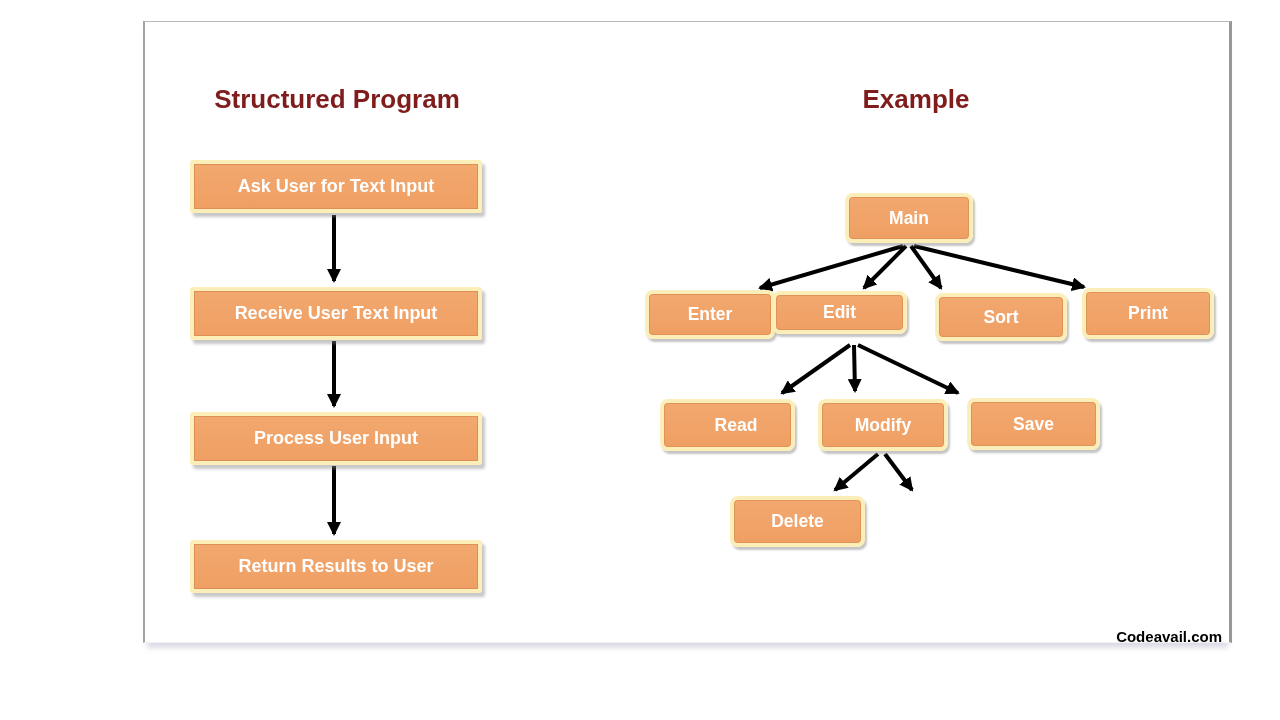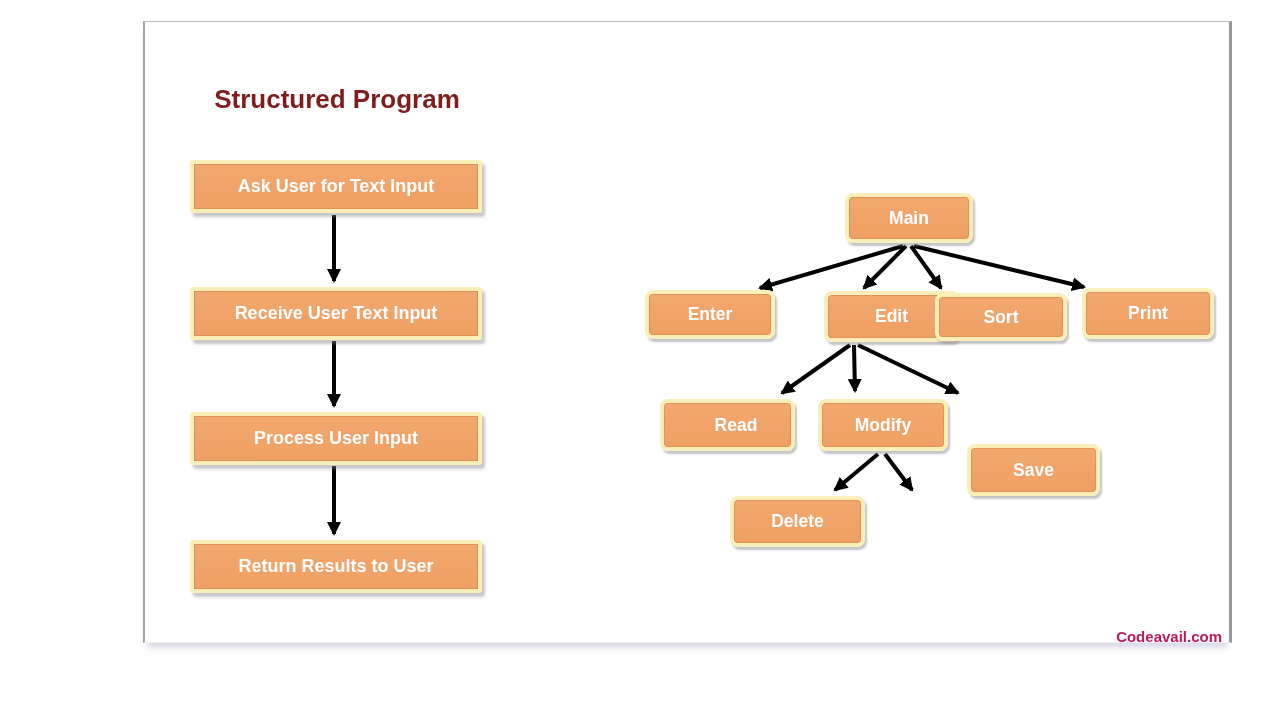--- a/index.html
+++ b/index.html
@@ -95,6 +95,7 @@
   <div class="panel"></div>
 
   <div class="section-title" style="left:150px; top:84px; width:374px;">Structured Program</div>
+  <div class="section-title" style="left:766px; top:84px; width:300px;">Example</div>
 
   <svg class="arrow-layer" viewBox="0 0 1280 720" xmlns="http://www.w3.org/2000/svg">
     <defs>

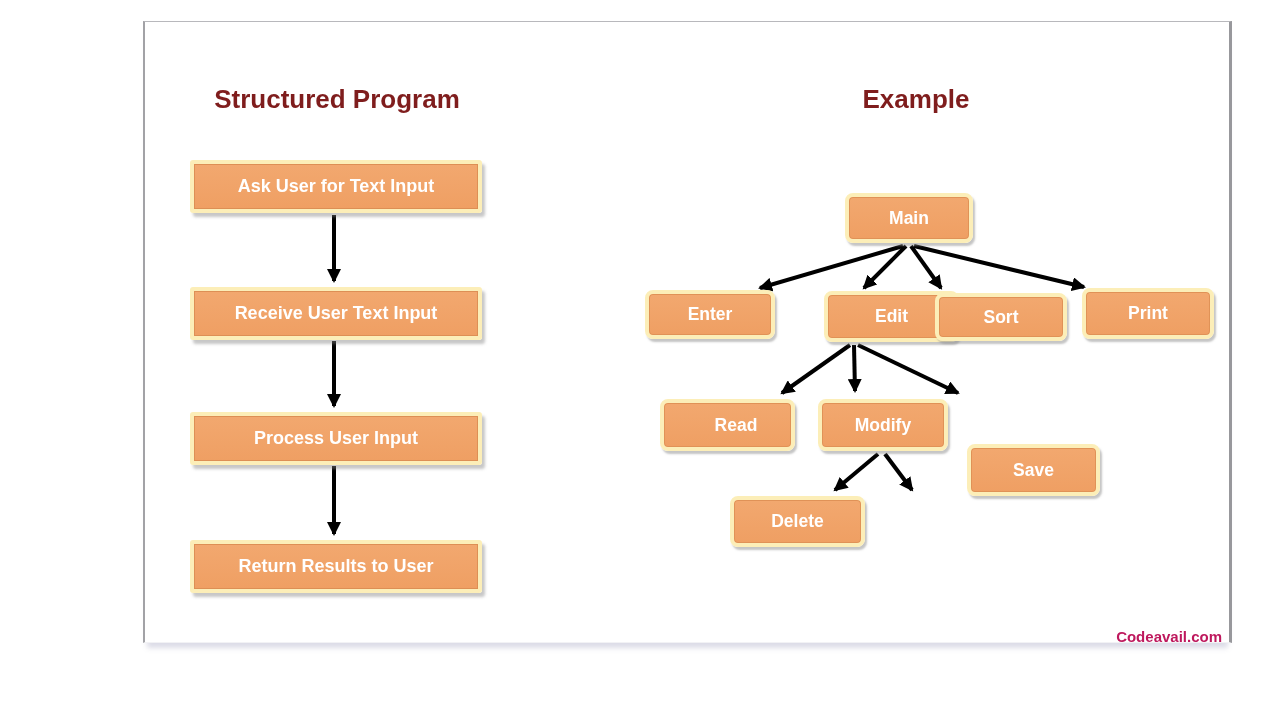--- a/index.html
+++ b/index.html
@@ -129,7 +129,7 @@
   <div class="tree-box" style="left:845px; top:193px; width:128px; height:50px;">Main</div>
 
   <div class="tree-box" style="left:645px; top:290px; width:130px; height:49px;">Enter</div>
-  <div class="tree-box" style="left:824px; top:291px; width:135px; height:51px;">Edit</div>
+  <div class="tree-box" style="left:772px; top:291px; width:135px; height:43px;">Edit</div>
   <div class="tree-box" style="left:935px; top:293px; width:132px; height:48px;">Sort</div>
   <div class="tree-box" style="left:1082px; top:288px; width:132px; height:51px;">Print</div>
 

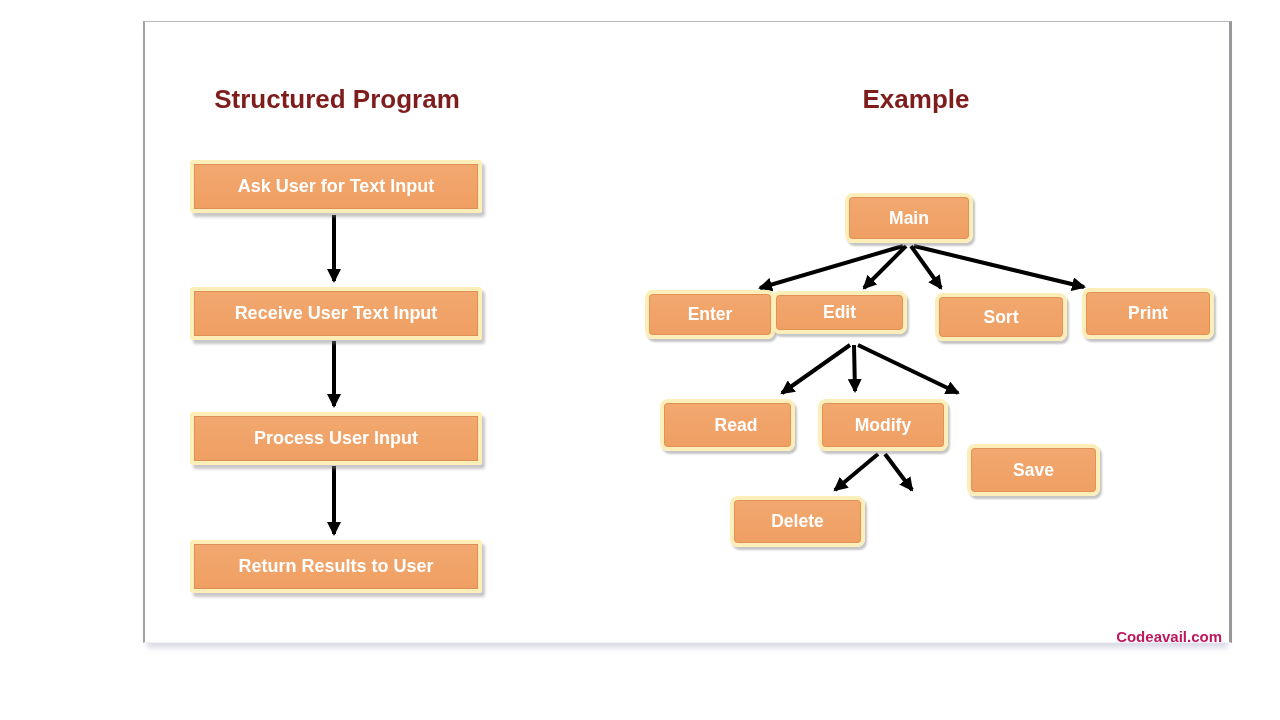--- a/index.html
+++ b/index.html
@@ -135,7 +135,7 @@
 
   <div class="tree-box" style="left:660px; top:399px; width:135px; height:52px;padding-left:17px;">Read</div>
   <div class="tree-box" style="left:818px; top:399px; width:130px; height:52px;">Modify</div>
-  <div class="tree-box" style="left:967px; top:398px; width:133px; height:52px;margin-top:46px;">Save</div>
+  <div class="tree-box" style="left:967px; top:398px; width:133px; height:52px;">Save</div>
 
   <div class="tree-box" style="left:730px; top:496px; width:135px; height:51px;">Delete</div>
 

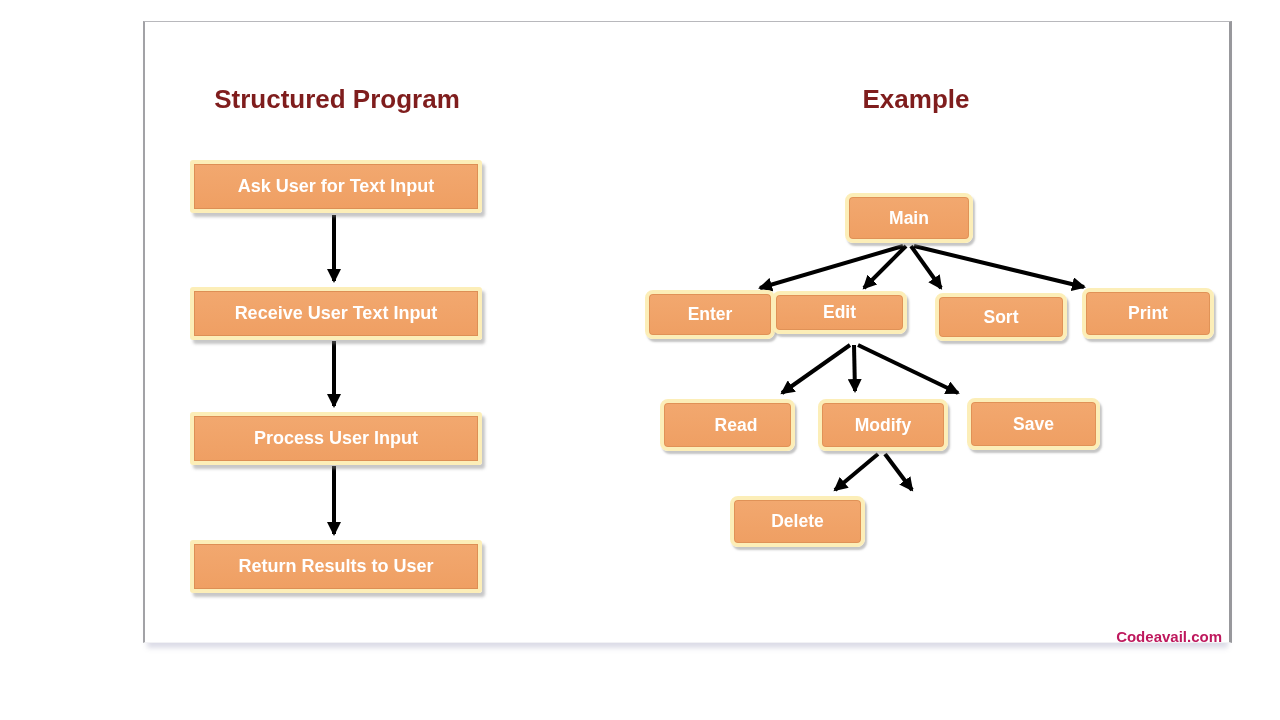--- a/index.html
+++ b/index.html
@@ -139,7 +139,7 @@
 
   <div class="tree-box" style="left:730px; top:496px; width:135px; height:51px;">Delete</div>
 
-  <div class="watermark" style="color: #be185d;">Codeavail.com</div>
+  <div class="watermark" style="color: #000000;">Codeavail.com</div>
 
 </div>
 

